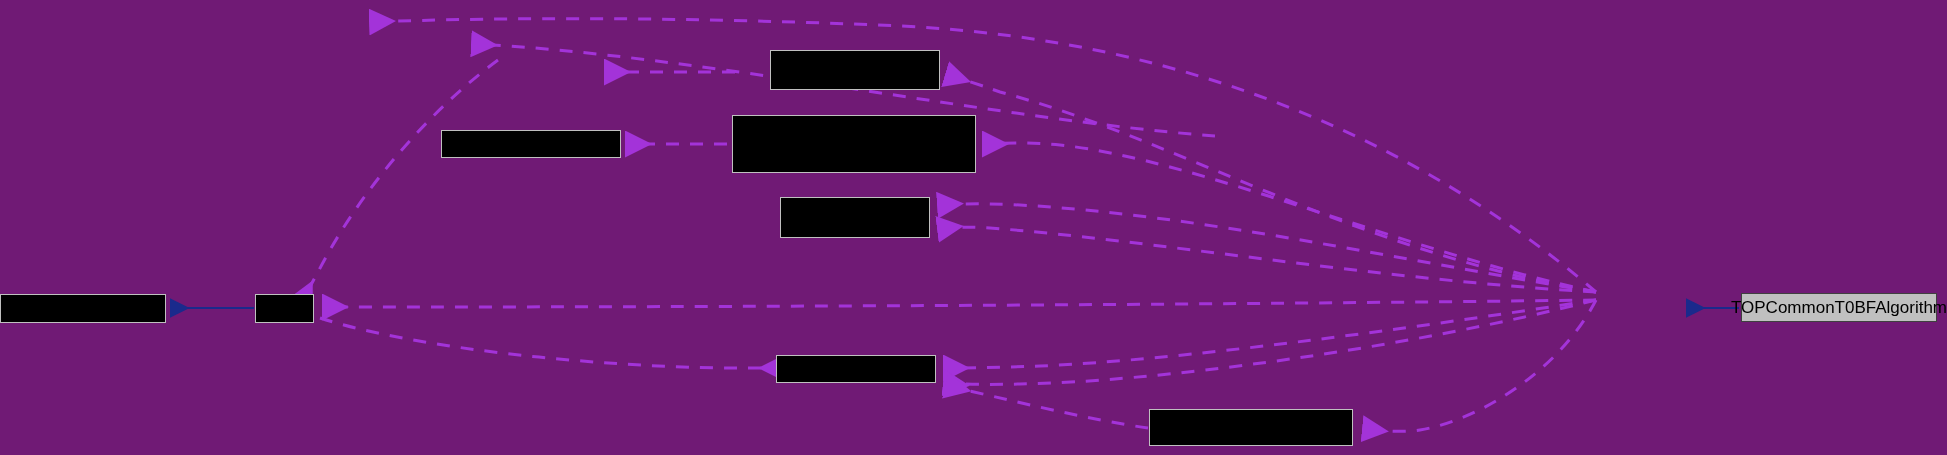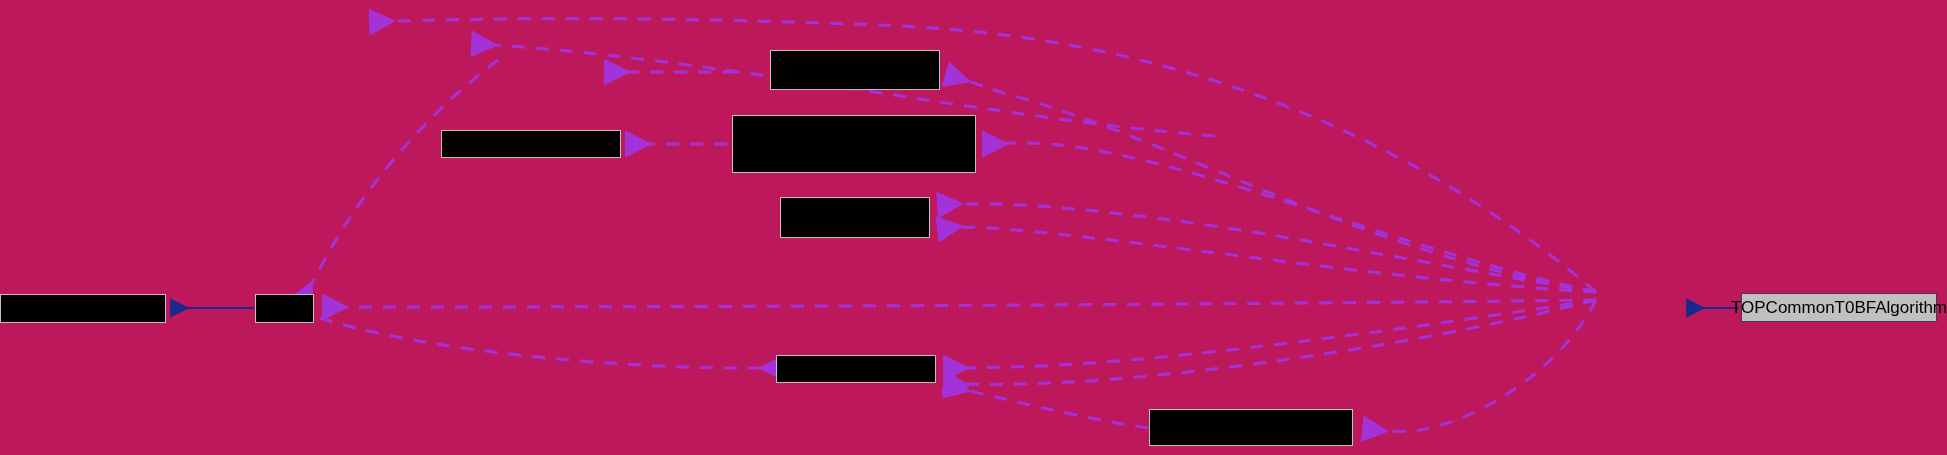--- a/index.html
+++ b/index.html
@@ -12,7 +12,7 @@
     position: relative;
     width: 1947px;
     height: 455px;
-    background: #be185d;
+    background: #701a75;
     overflow: hidden;
     font-family: "Liberation Sans", sans-serif;
   }

